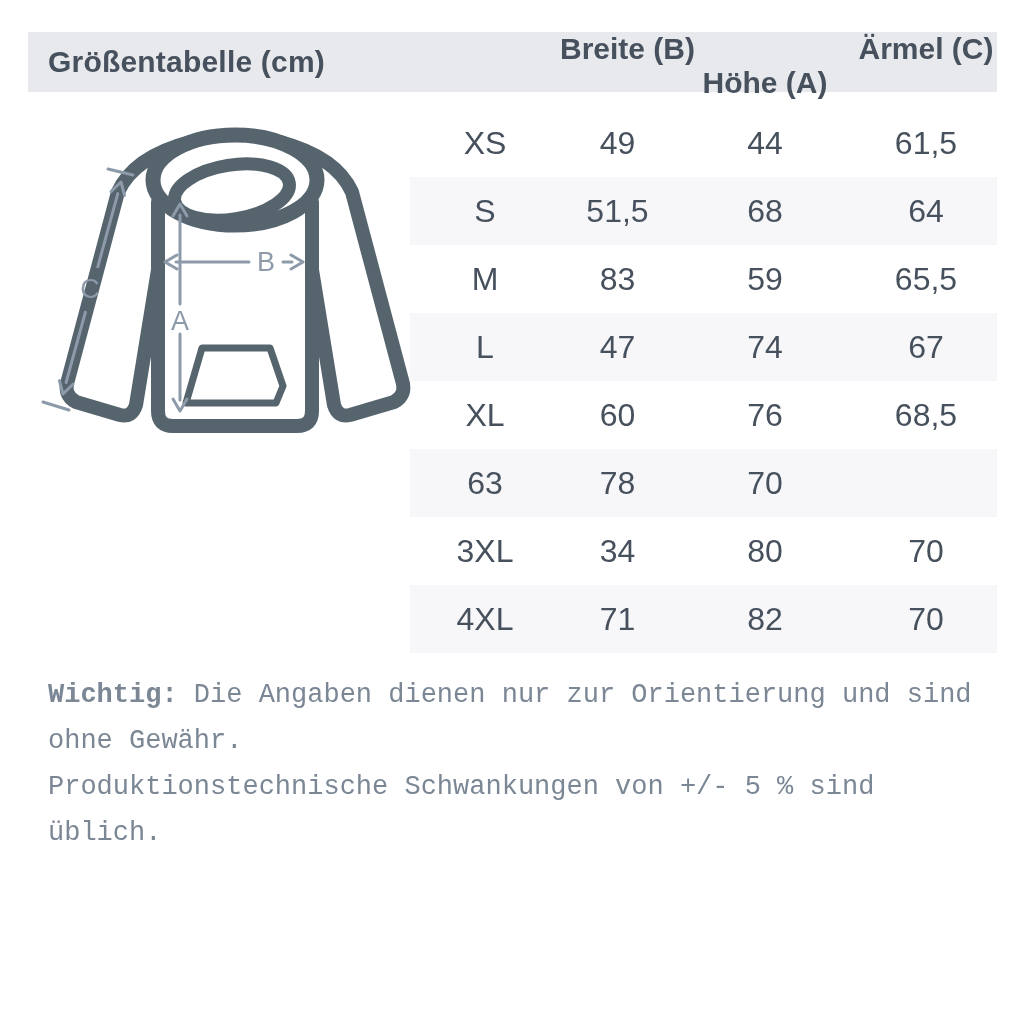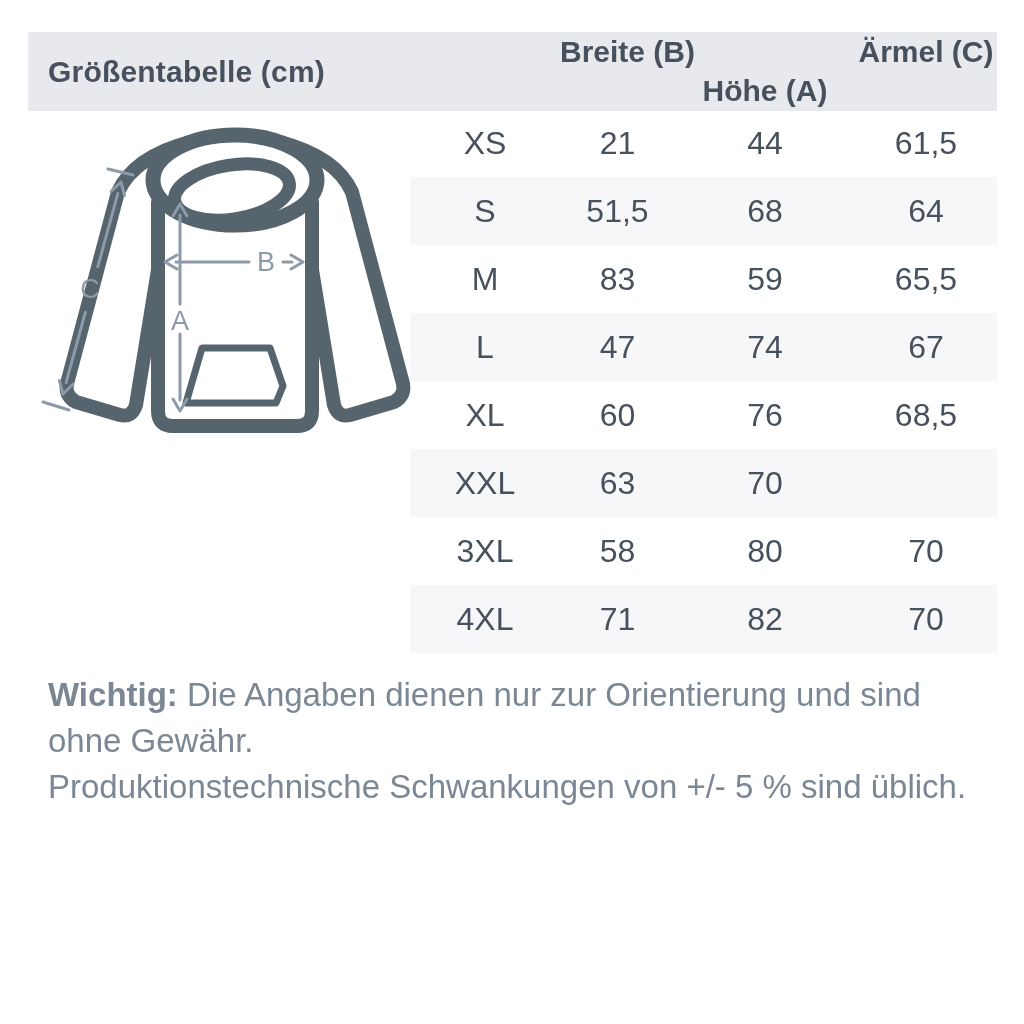--- a/index.html
+++ b/index.html
@@ -17,7 +17,7 @@
     font-family:"Liberation Sans", sans-serif;overflow:hidden;
   }
   .header-band{
-    position:absolute;left:28px;top:32px;width:969px;height:79px;
+    position:absolute;left:28px;top:32px;width:969px;height:60px;
     background:var(--header-bg);display:flex;align-items:center;
   }
   .title{

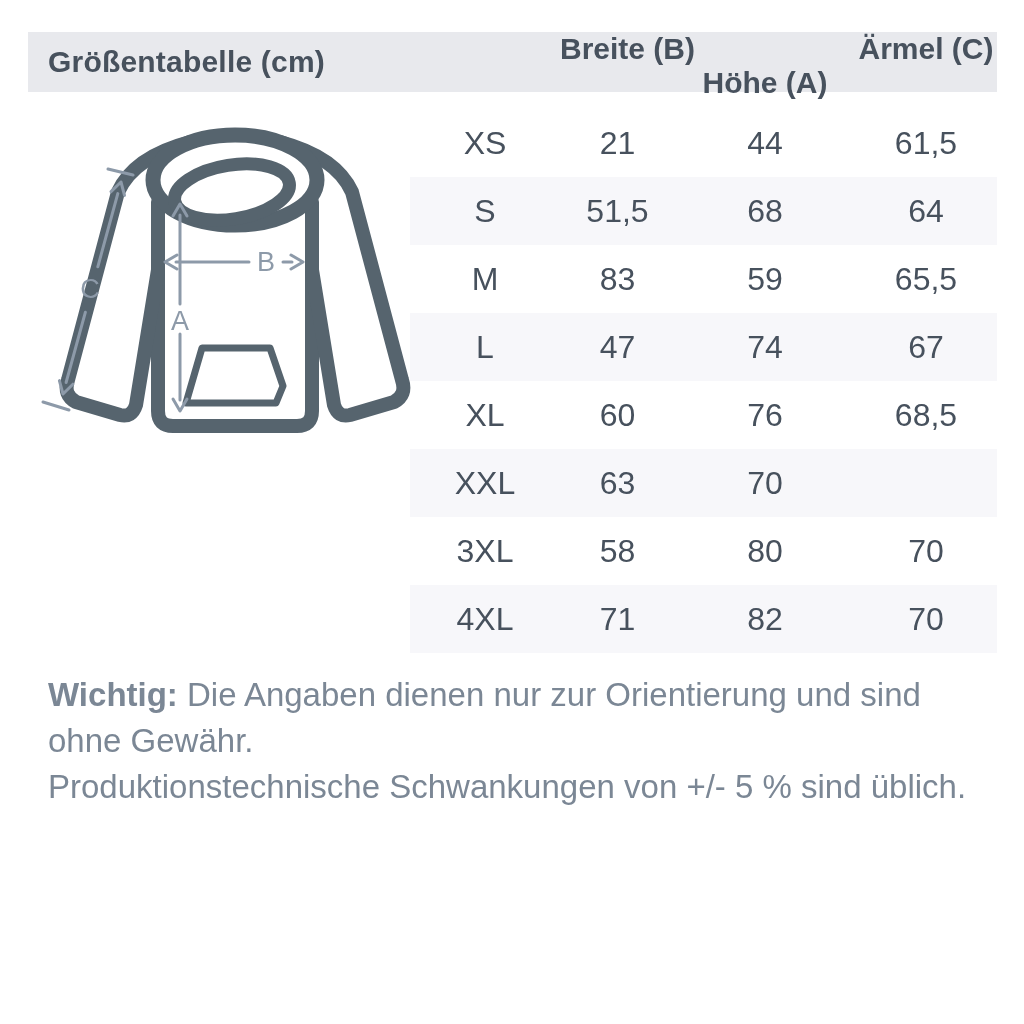--- a/index.html
+++ b/index.html
@@ -115,7 +115,7 @@
   <div class="table-body">
     <div class="trow">
       <div class="cell">XS</div>
-      <div class="cell">21</div>
+      <div class="cell">49</div>
       <div class="cell">44</div>
       <div class="cell">61,5</div>
     </div>

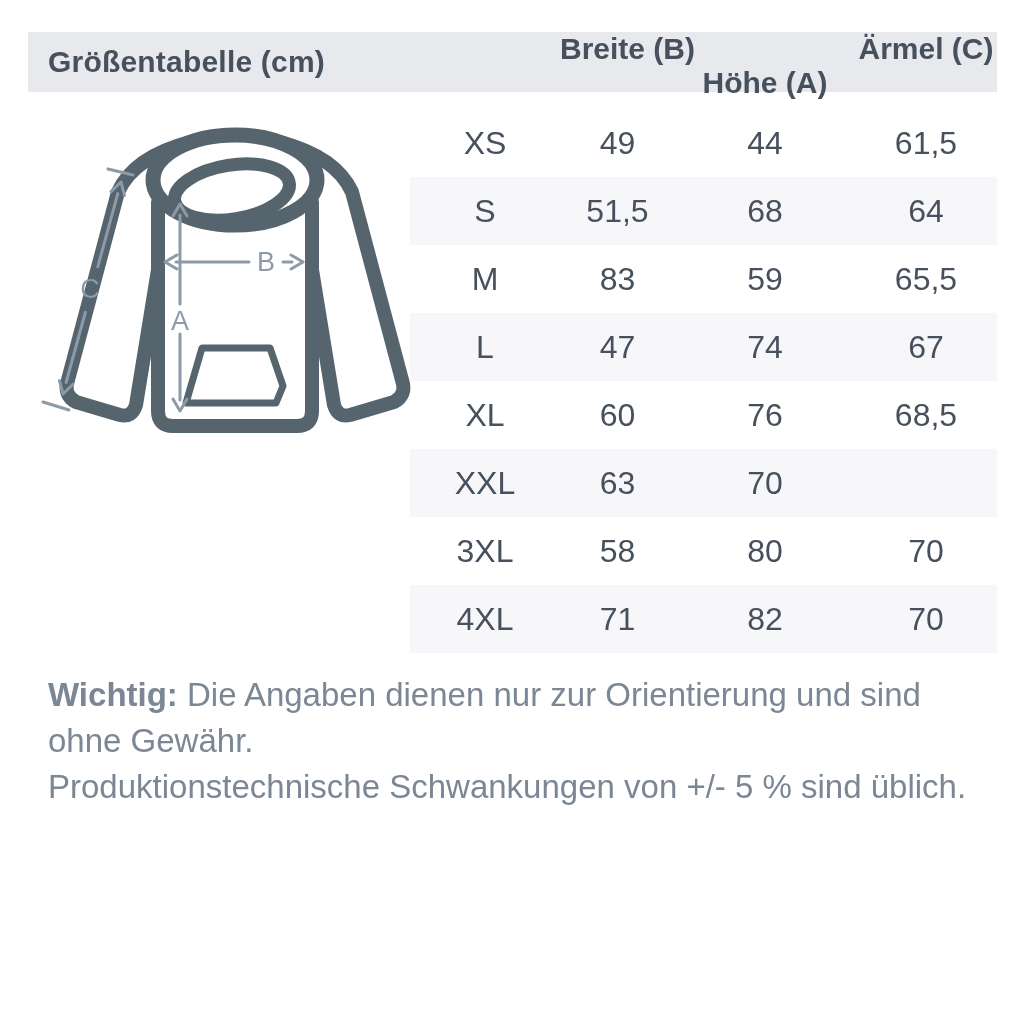--- a/index.html
+++ b/index.html
@@ -144,7 +144,6 @@
       <div class="cell">68,5</div>
     </div>
     <div class="trow">
-      <div class="cell">XXL</div>
       <div class="cell">63</div>
       <div class="cell">70</div>
     </div>

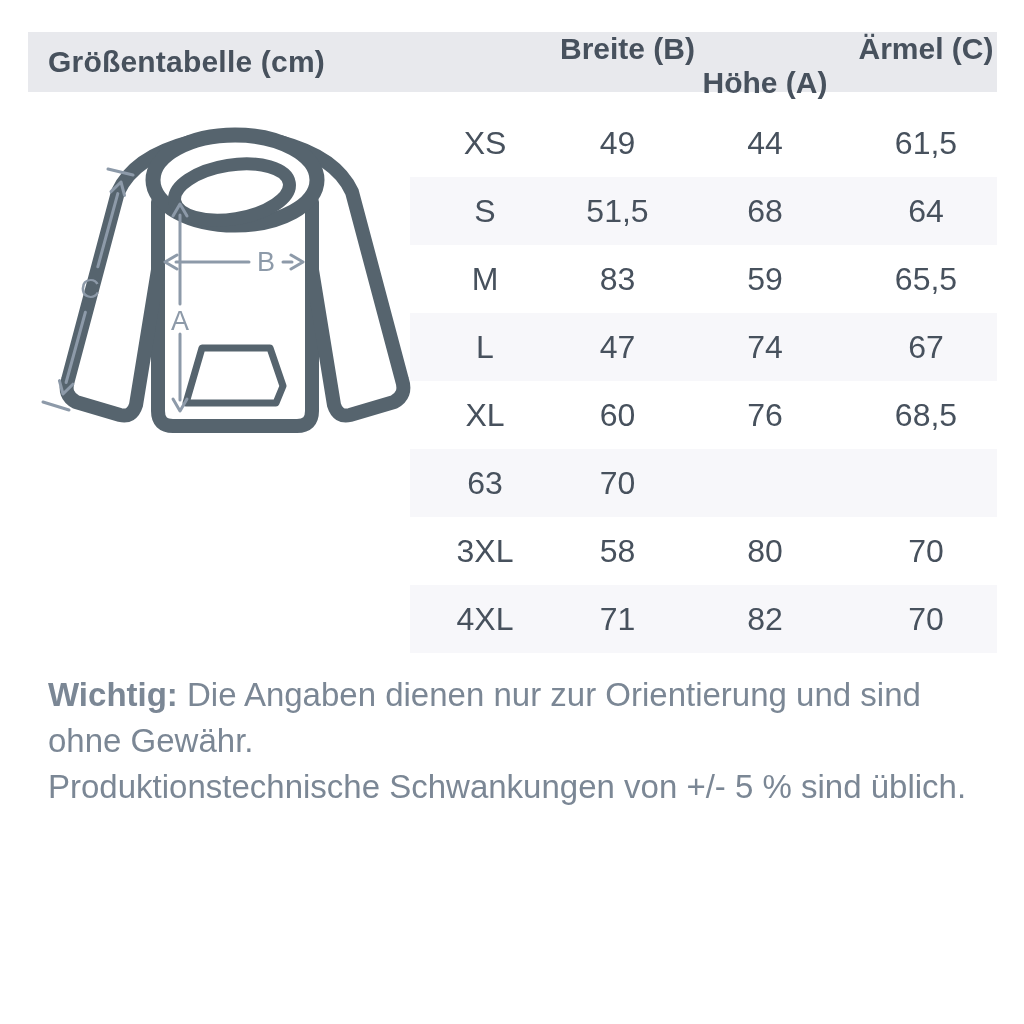--- a/index.html
+++ b/index.html
@@ -145,6 +145,7 @@
     </div>
     <div class="trow">
       <div class="cell">63</div>
+      <div class="cell">78</div>
       <div class="cell">70</div>
     </div>
     <div class="trow">

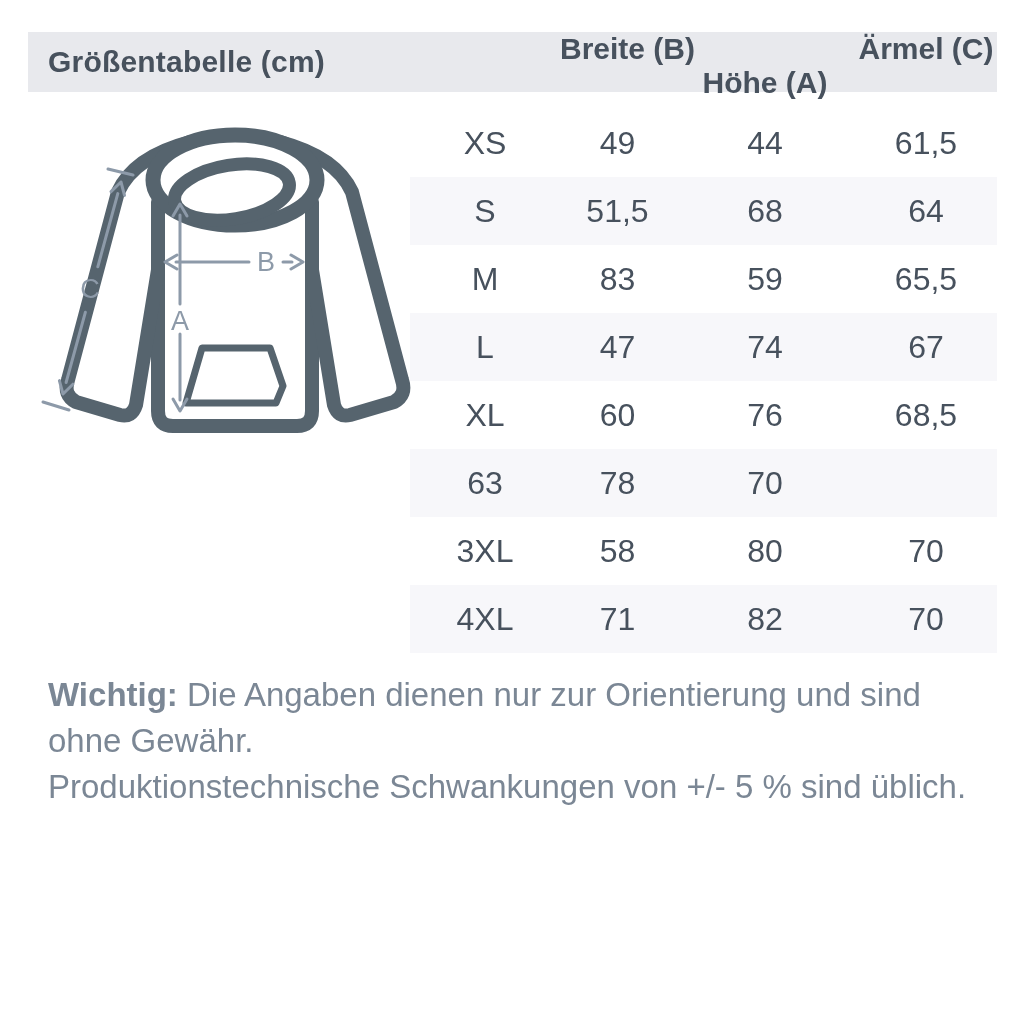--- a/index.html
+++ b/index.html
@@ -150,7 +150,7 @@
     </div>
     <div class="trow">
       <div class="cell">3XL</div>
-      <div class="cell">58</div>
+      <div class="cell">34</div>
       <div class="cell">80</div>
       <div class="cell">70</div>
     </div>

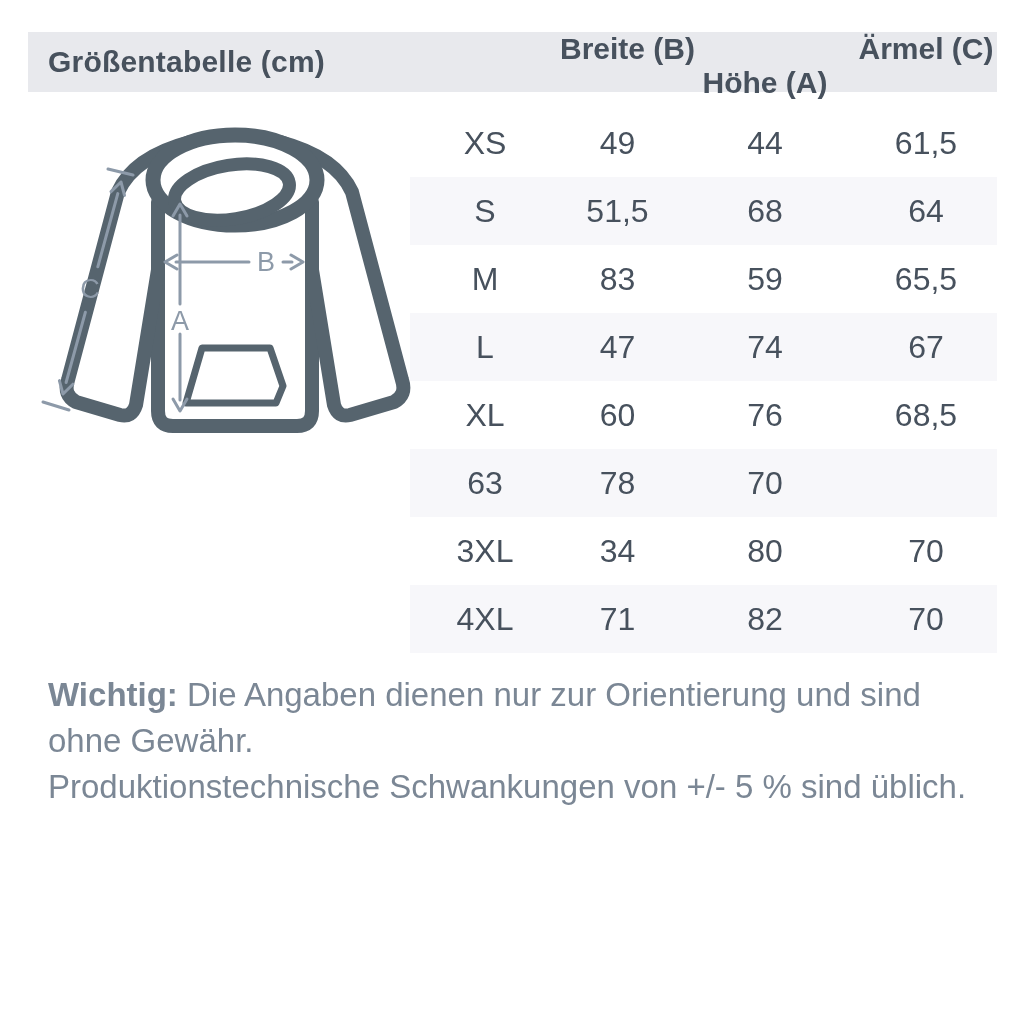--- a/index.html
+++ b/index.html
@@ -52,7 +52,7 @@
   .dim-label{fill:var(--arrow);font-size:27px;font-family:"Liberation Sans",sans-serif;}
   .note{
     position:absolute;left:48px;top:672px;width:930px;
-    font-size:33px;line-height:46px;color:var(--note-text);
+    font-size:27px;line-height:46px;color:var(--note-text);font-family:Liberation Mono, monospace;
   }
   .note b{font-weight:bold;}
 </style>

